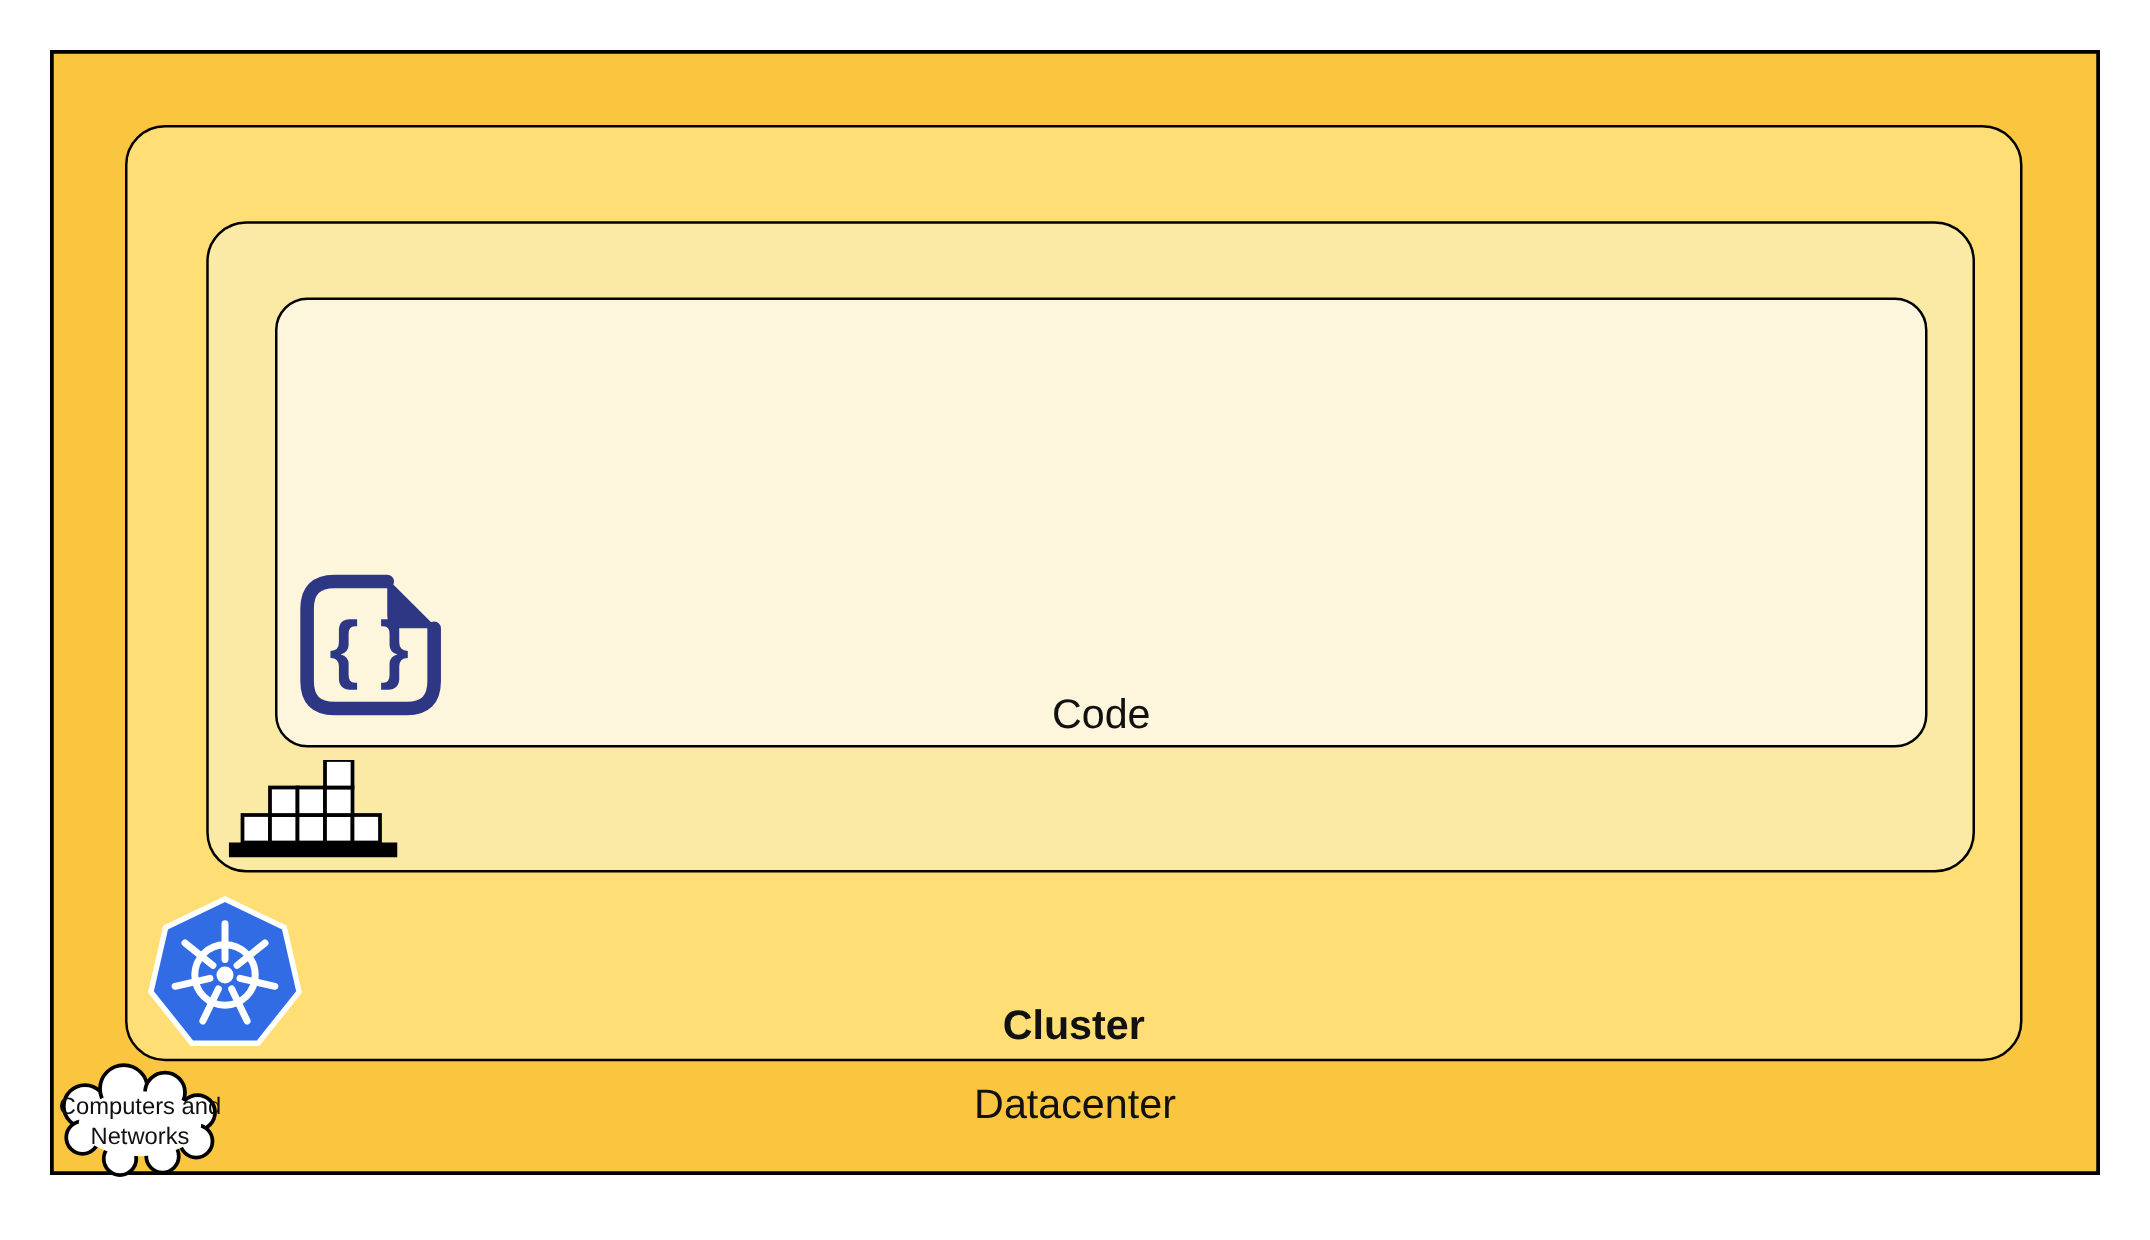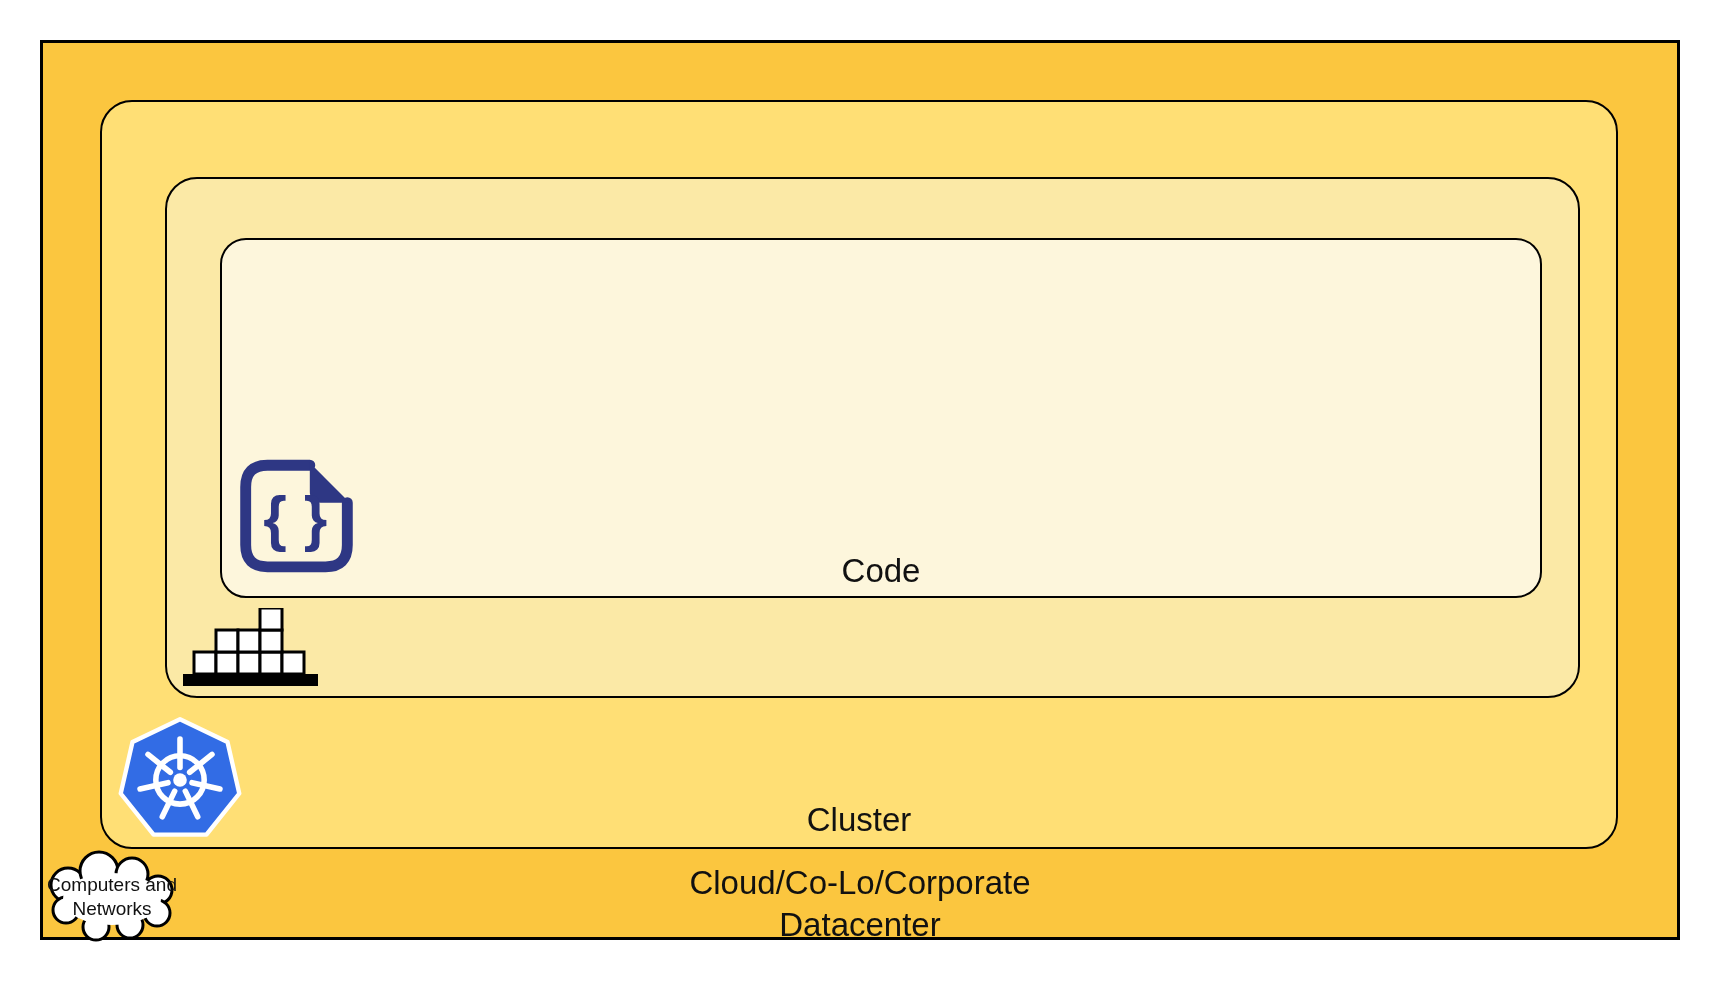--- a/index.html
+++ b/index.html
@@ -53,7 +53,7 @@
   }
   .code-label      { bottom: 6px;  }
   .container-label { bottom: 10px; }
-  .cluster-label   { bottom: 8px;  }
+  .cluster-label   { bottom: 8px; font-weight: bold;  }
 
   .datacenter-label {
     position: absolute;

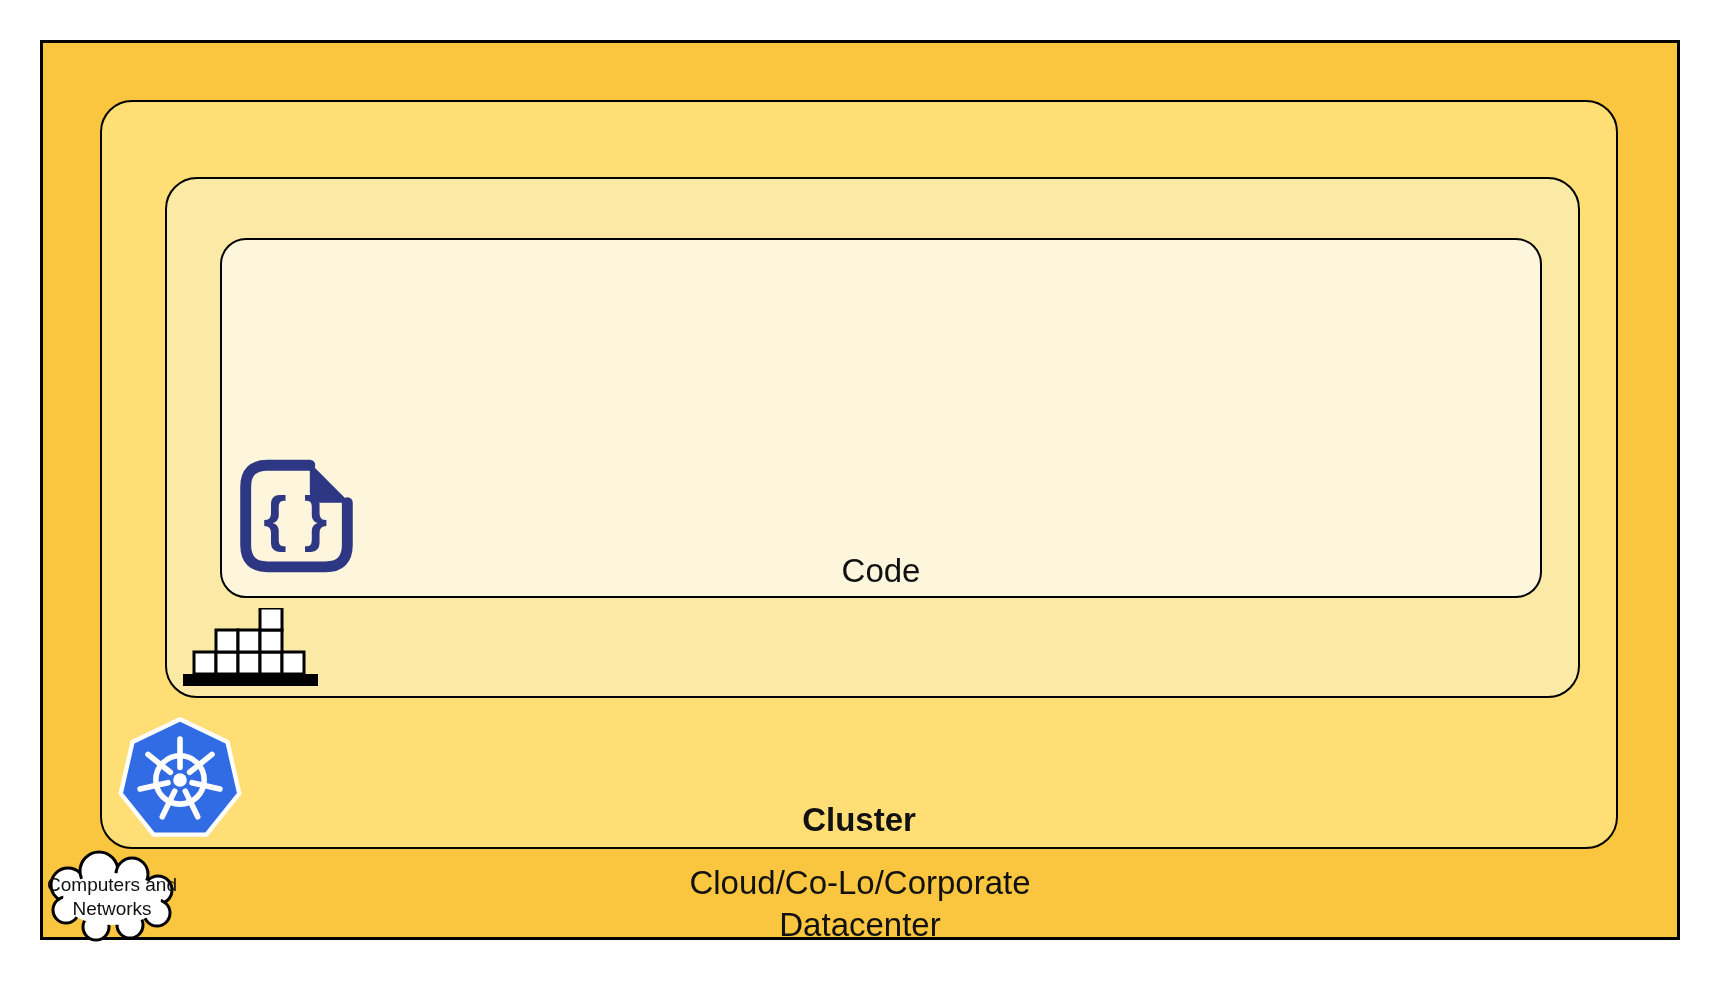--- a/index.html
+++ b/index.html
@@ -129,7 +129,6 @@
     </div>
 
     <div class="datacenter-label">
-      <div>Cloud/Co-Lo/Corporate</div>
       <div>Datacenter</div>
     </div>
   </div>

